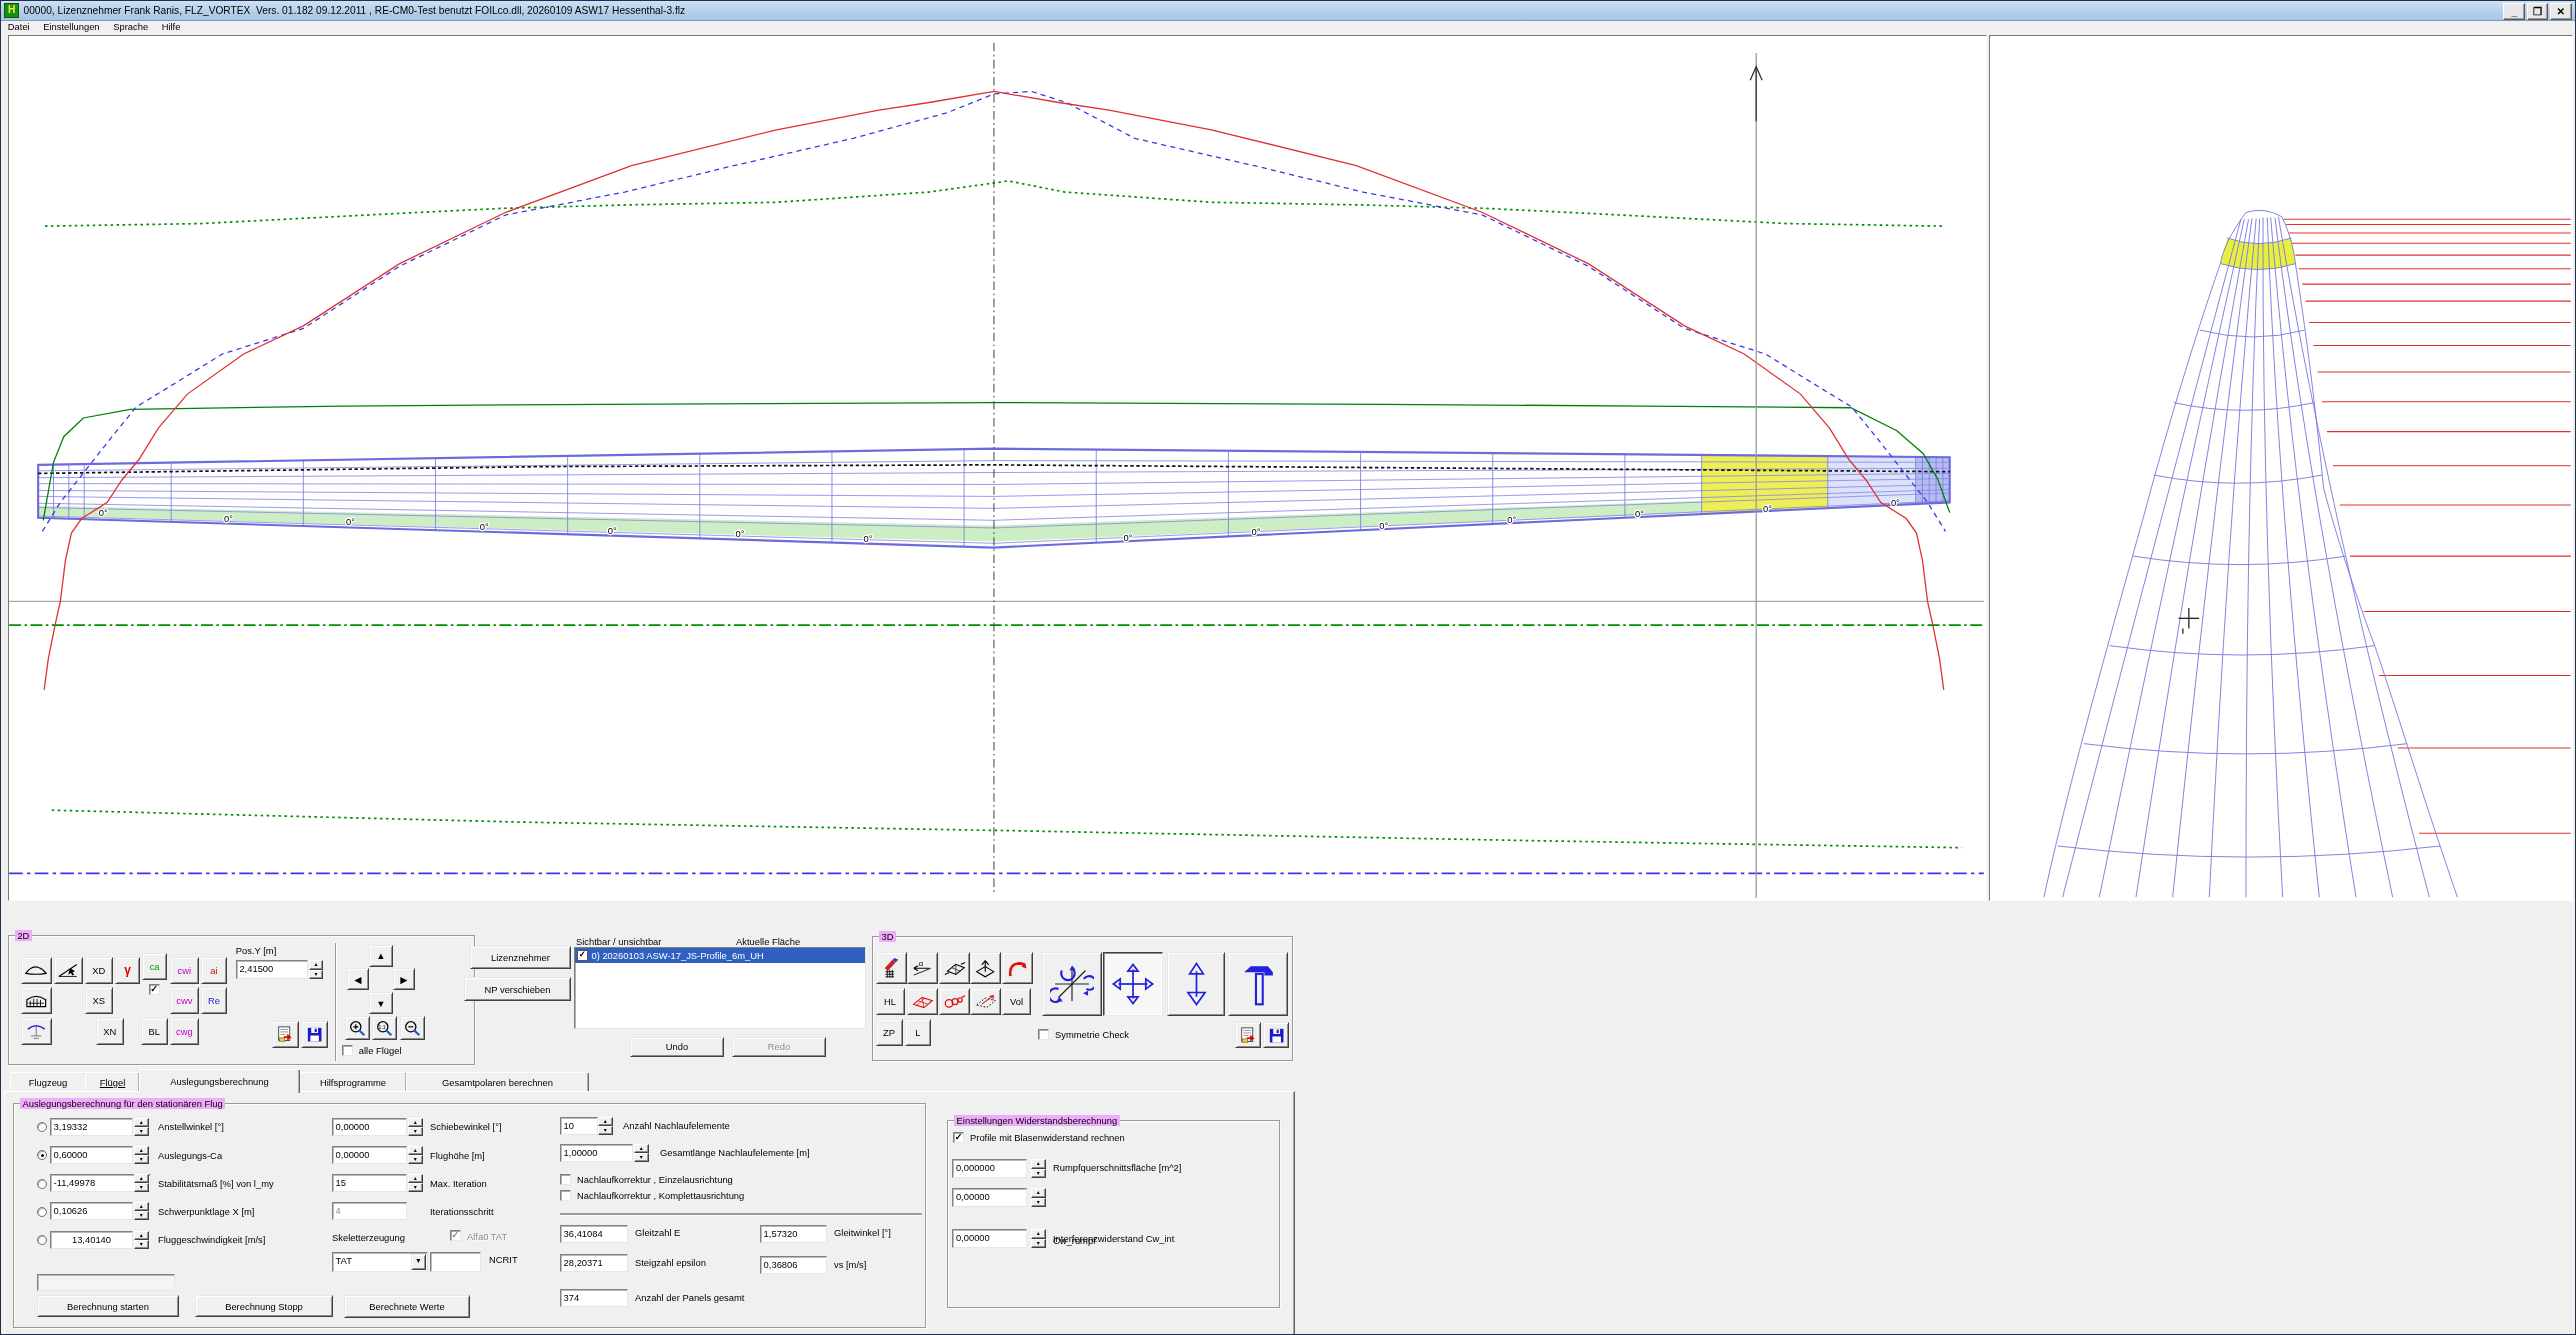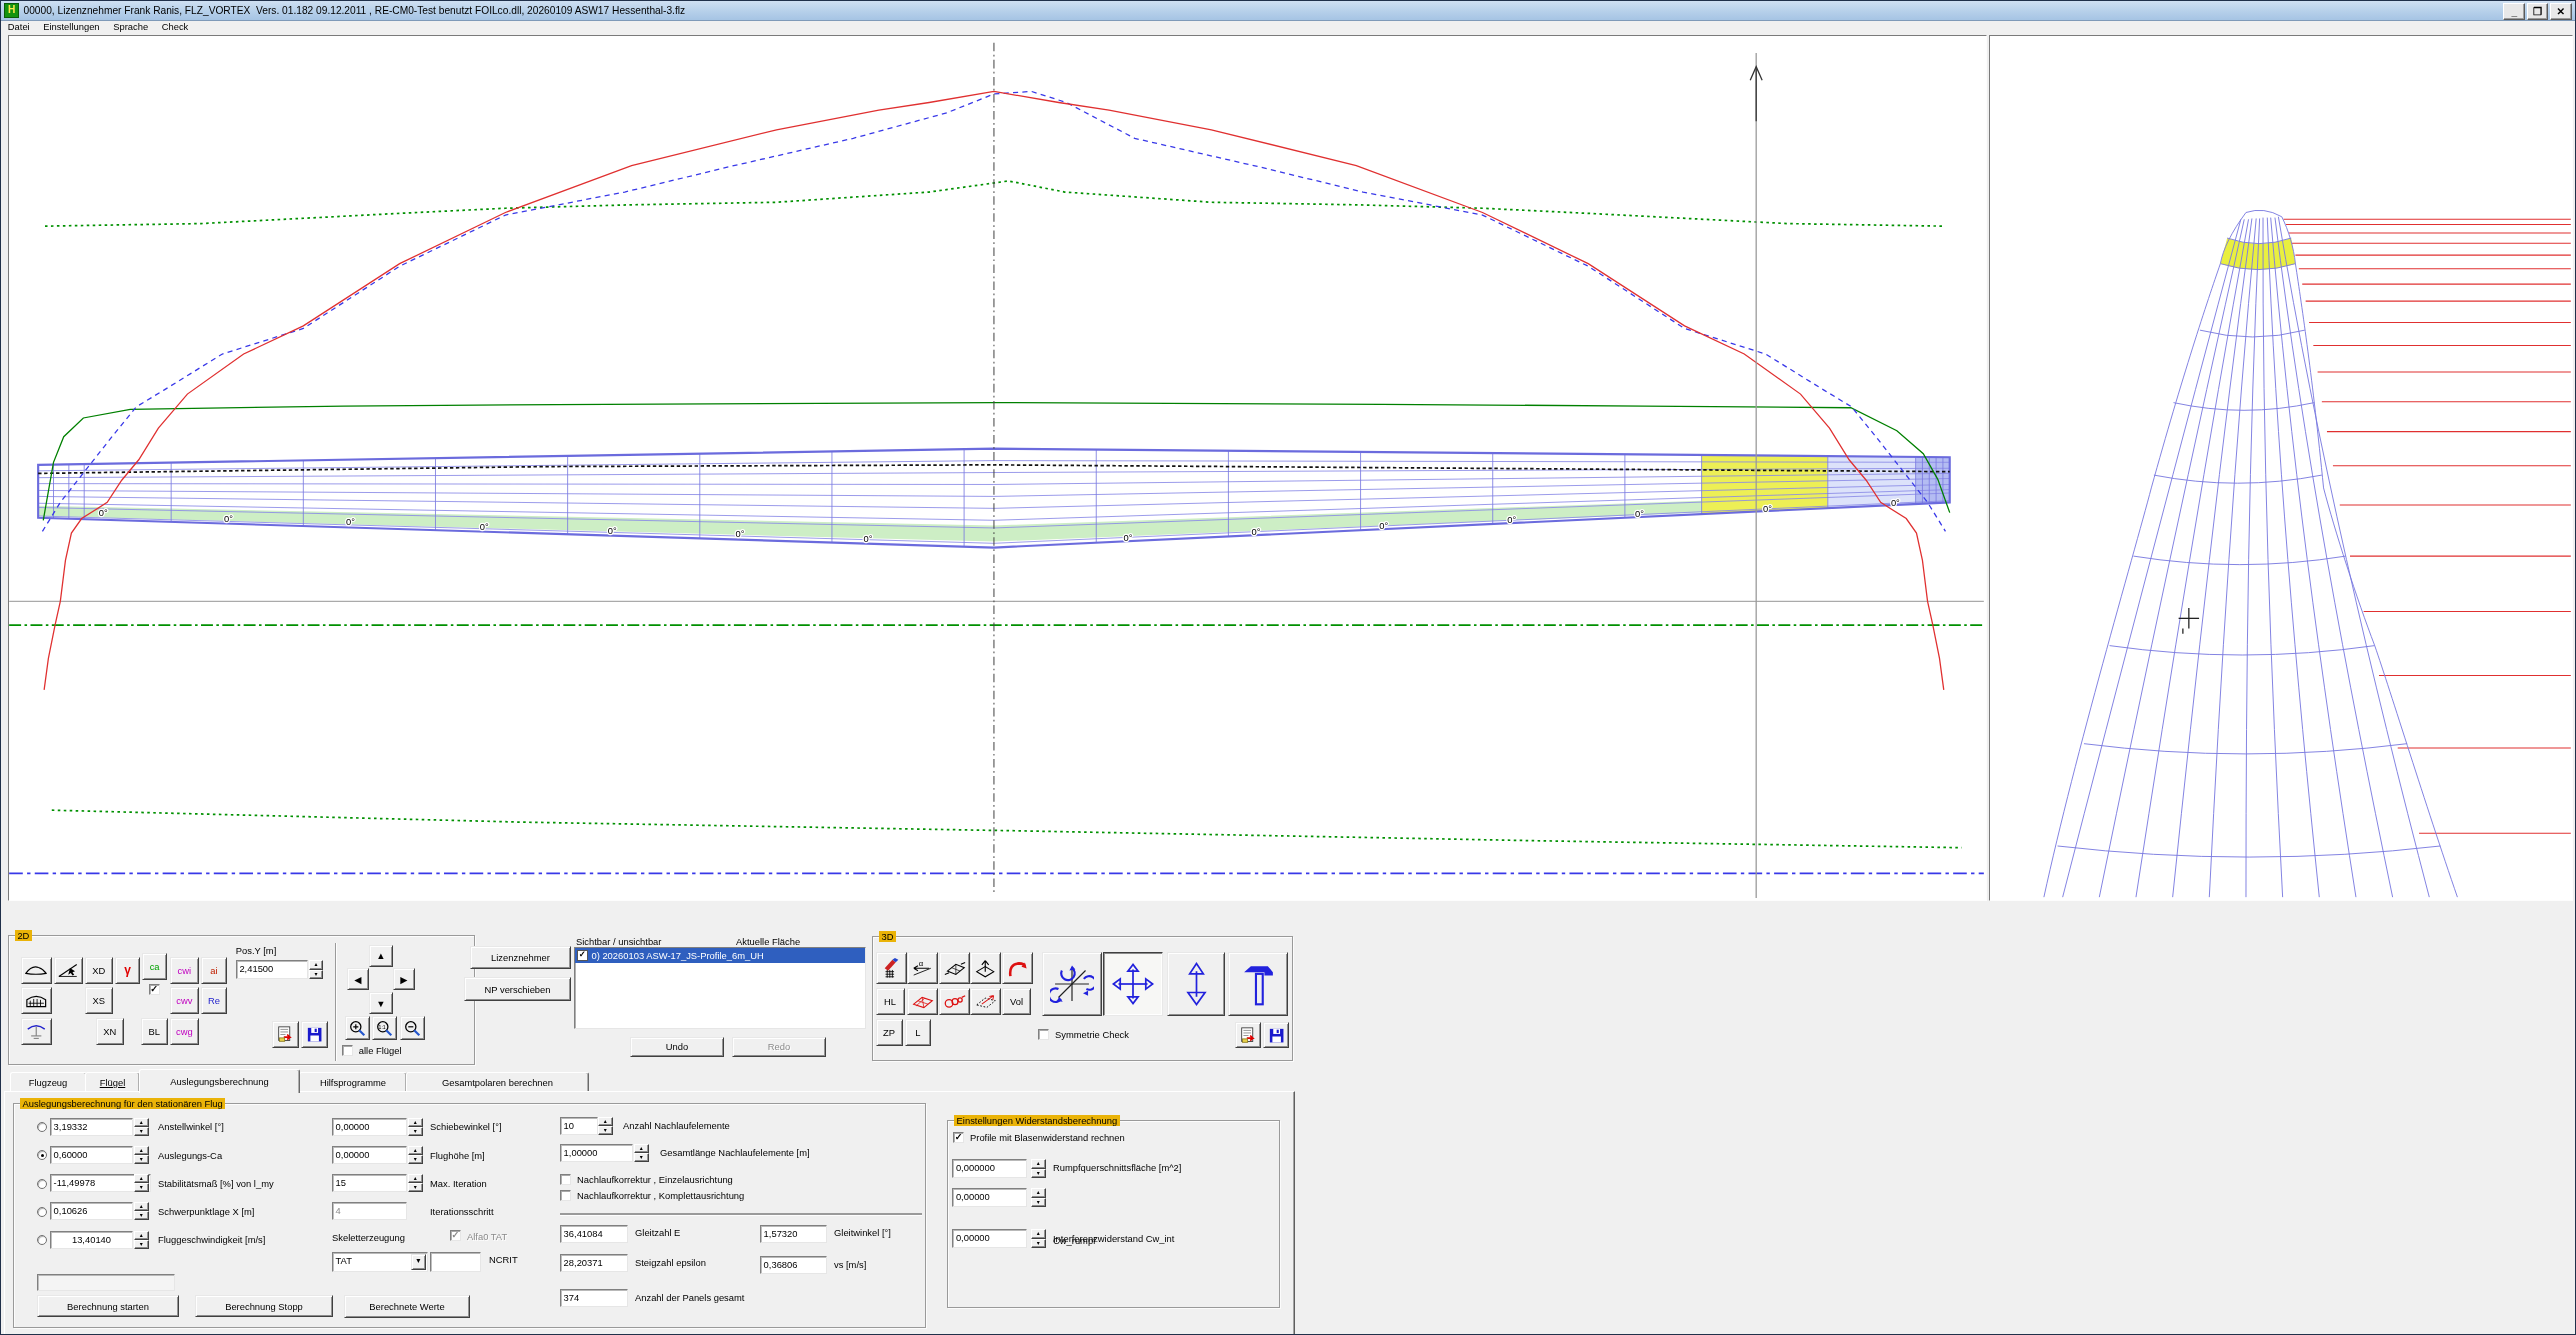--- a/index.html
+++ b/index.html
@@ -80,7 +80,7 @@
     <span class="menuitem">Datei</span>
     <span class="menuitem">Einstellungen</span>
     <span class="menuitem">Sprache</span>
-    <span class="menuitem">Check</span>
+    <span class="menuitem">Hilfe</span>
   </div>
 
   <div class="canvas" style="left:6.8px;top:34px;width:1977px;height:864px;">

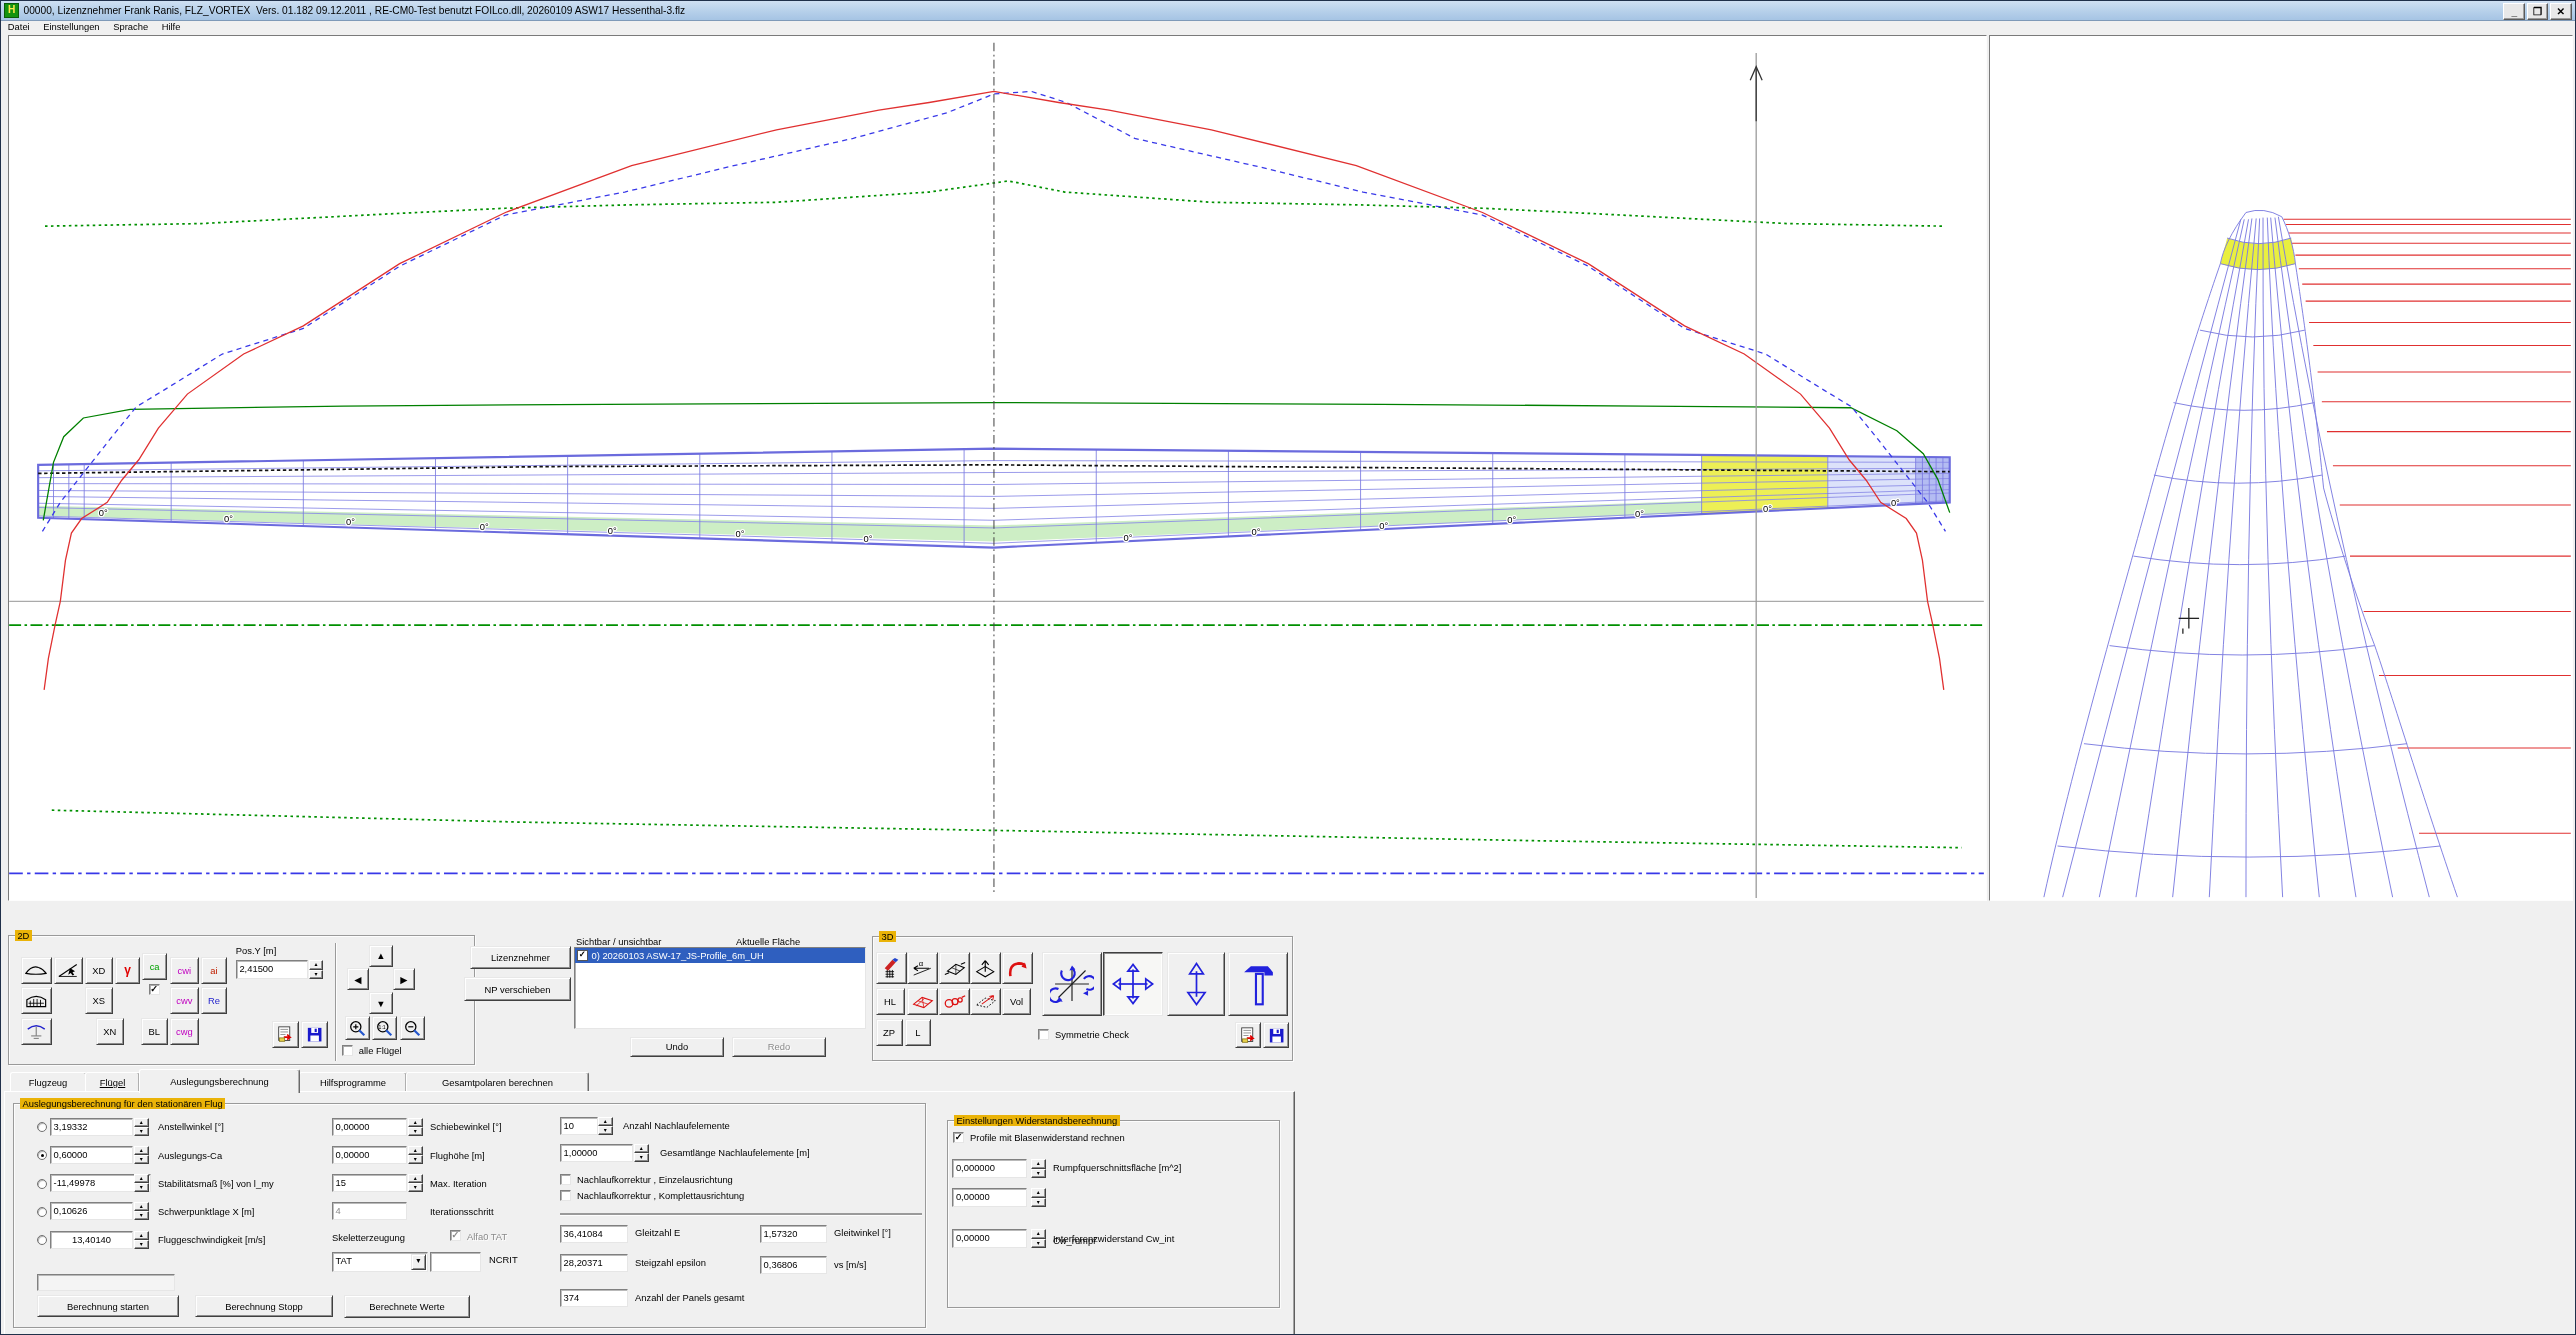--- a/index.html
+++ b/index.html
@@ -36,7 +36,7 @@
     box-shadow:inset 0.9px 0.9px 0 #b9b9b9;box-sizing:border-box;padding:1.7px 2.6px;line-height:12.8px;overflow:hidden;}
   .field.dis{color:#8a8a8a;}
   .grp{position:absolute;border:0.9px solid #9a9a9a;box-shadow:0.9px 0.9px 0 #fdfdfd inset, 0.9px 0.9px 0 #fdfdfd;box-sizing:border-box;}
-  .grp>.glabel{position:absolute;top:-6px;left:6px;background:#eab308;padding:0 2.6px;}
+  .grp>.glabel{position:absolute;top:-6px;left:6px;background:#f0abfc;padding:0 2.6px;}
   .spin{position:absolute;width:14.5px;display:flex;flex-direction:column;box-sizing:border-box;}
   .spin b{flex:1;background:#f0f0f0;border:0.9px solid;border-color:#fff #404040 #404040 #fff;
     box-shadow:inset -0.9px -0.9px 0 #8c8c8c;font-size:5.1px;line-height:6px;text-align:center;font-weight:normal;}

